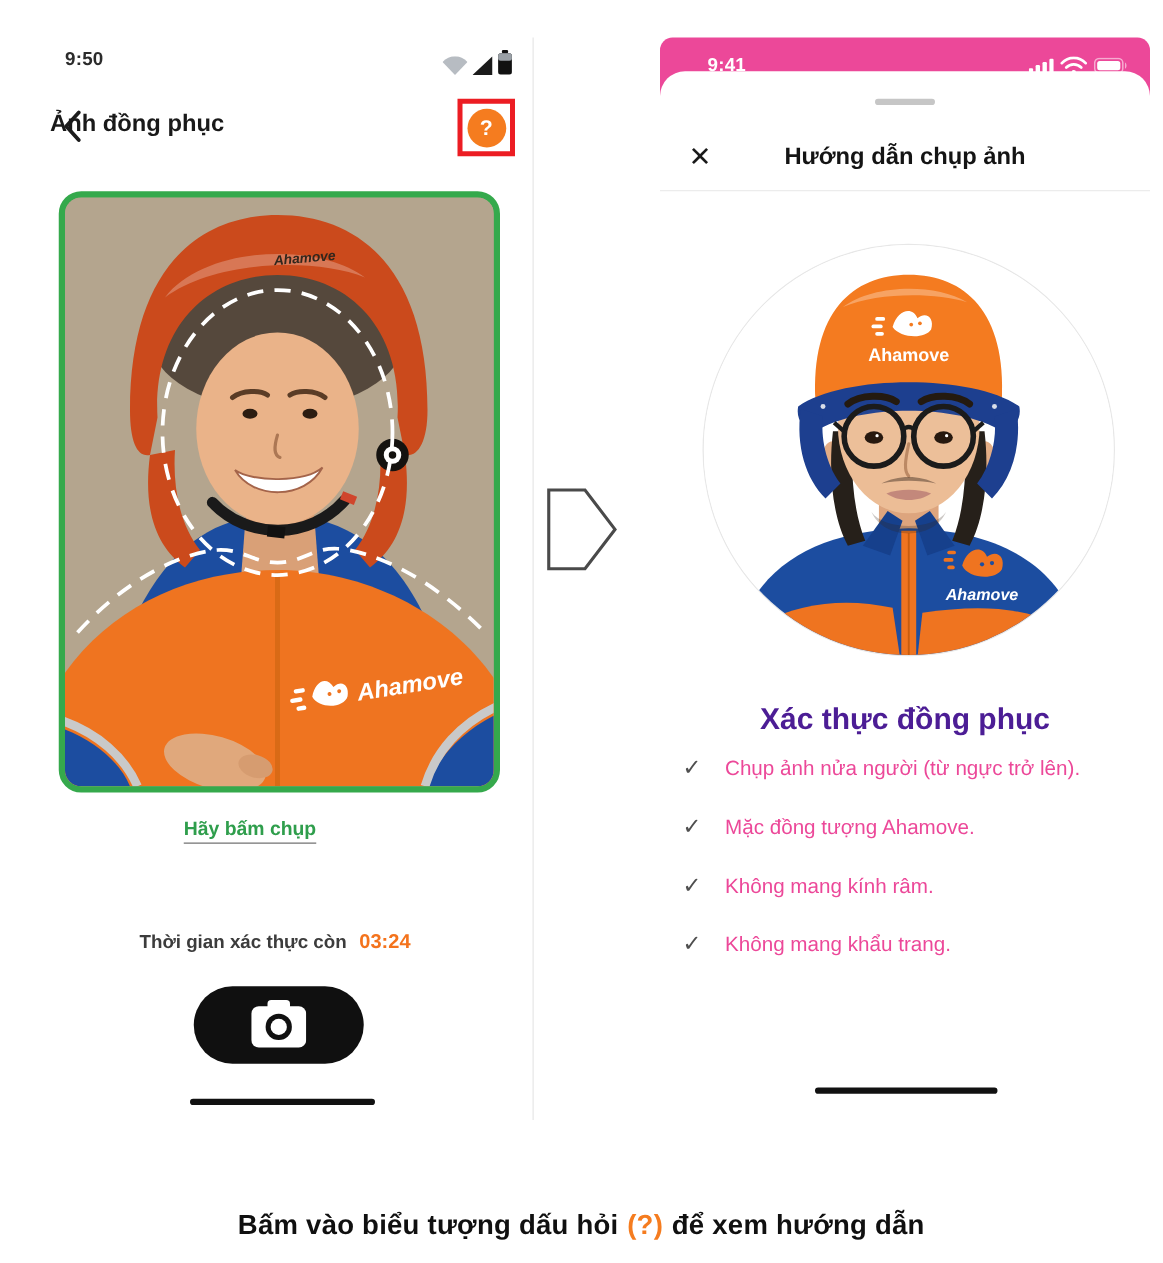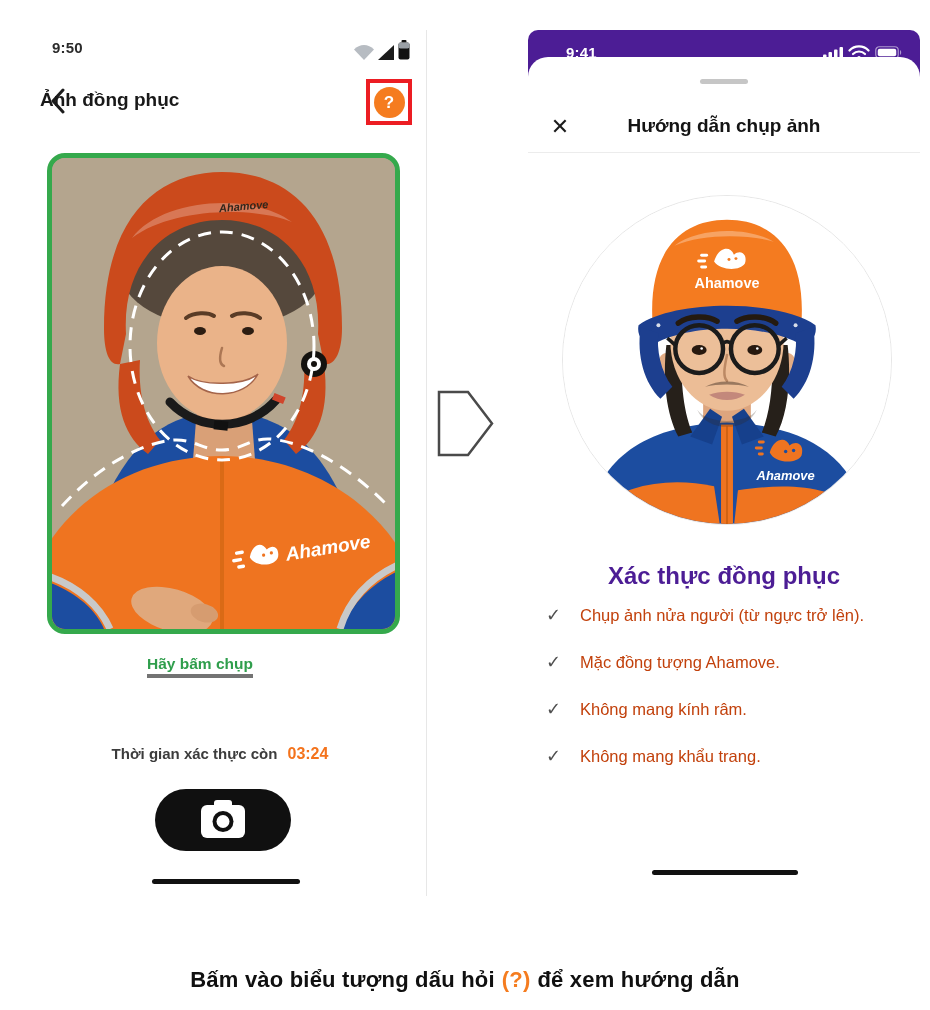--- a/index.html
+++ b/index.html
@@ -39,7 +39,7 @@
   .arrow-wrap { position:absolute; left:437px; top:390px; width:58px; height:67px; }
 
   
-  .black-bar { position:absolute; left:528px; top:30px; width:392px; height:47px; background:#4c1d95; border-radius:10px 10px 0 0; }
+  .black-bar { position:absolute; left:528px; top:30px; width:392px; height:47px; background:#ec4899; border-radius:10px 10px 0 0; }
   .black-bar .time { position:absolute; left:38px; top:14px; color:#fff; font-size:15px; font-weight:700; letter-spacing:.2px; }
   .black-bar .icons { position:absolute; right:18px; top:15px; display:flex; align-items:center; gap:5px; }
 

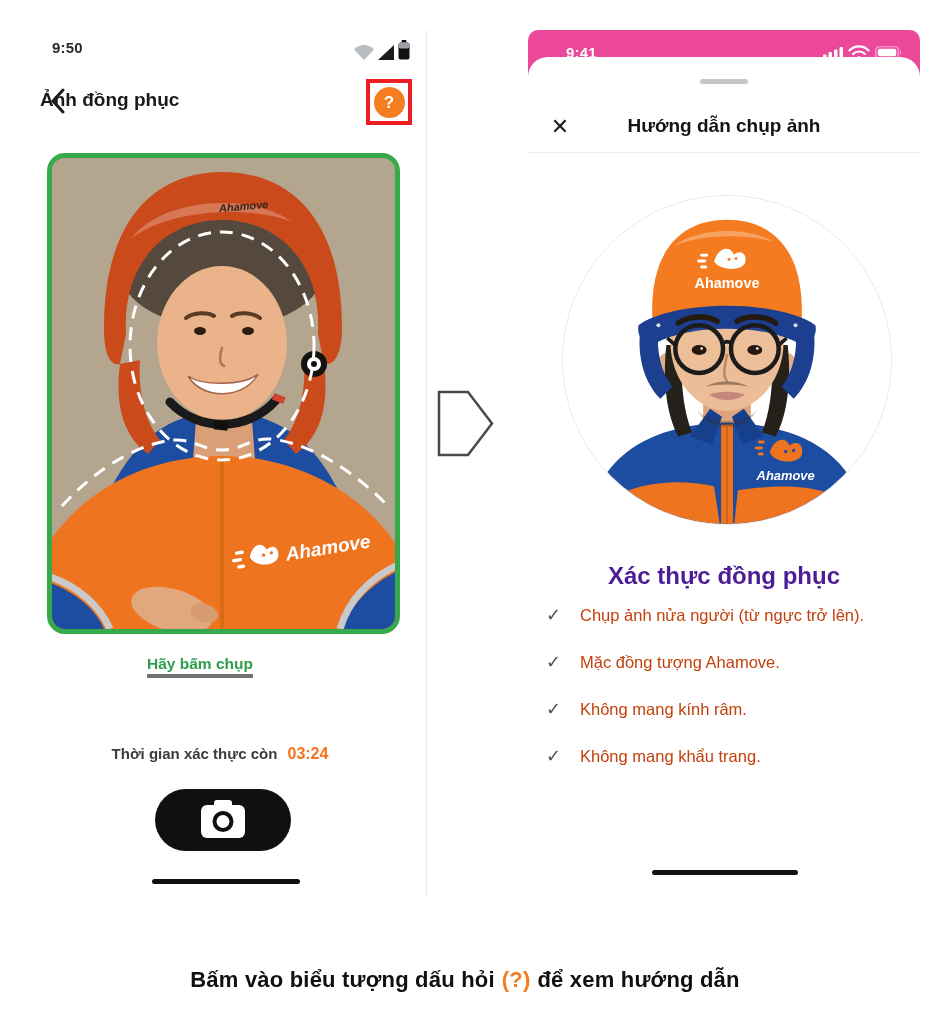--- a/index.html
+++ b/index.html
@@ -58,7 +58,7 @@
   .checklist { position:absolute; left:18px; top:547px; width:360px; list-style:none; }
   .checklist li { display:flex; align-items:flex-start; margin-bottom:24px; }
   .check-icon { color:#4f4f4f; font-size:18px; font-weight:700; width:22px; margin-right:12px; flex:none; font-family:"DejaVu Sans",sans-serif; }
-  .check-text { font-size:16.5px; color:#c2410c; line-height:23px; }
+  .check-text { font-size:16.5px; color:#ec4899; line-height:23px; }
 
   .home-bar-right { position:absolute; left:652px; top:870px; width:146px; height:5px; border-radius:3px; background:#111; }
 

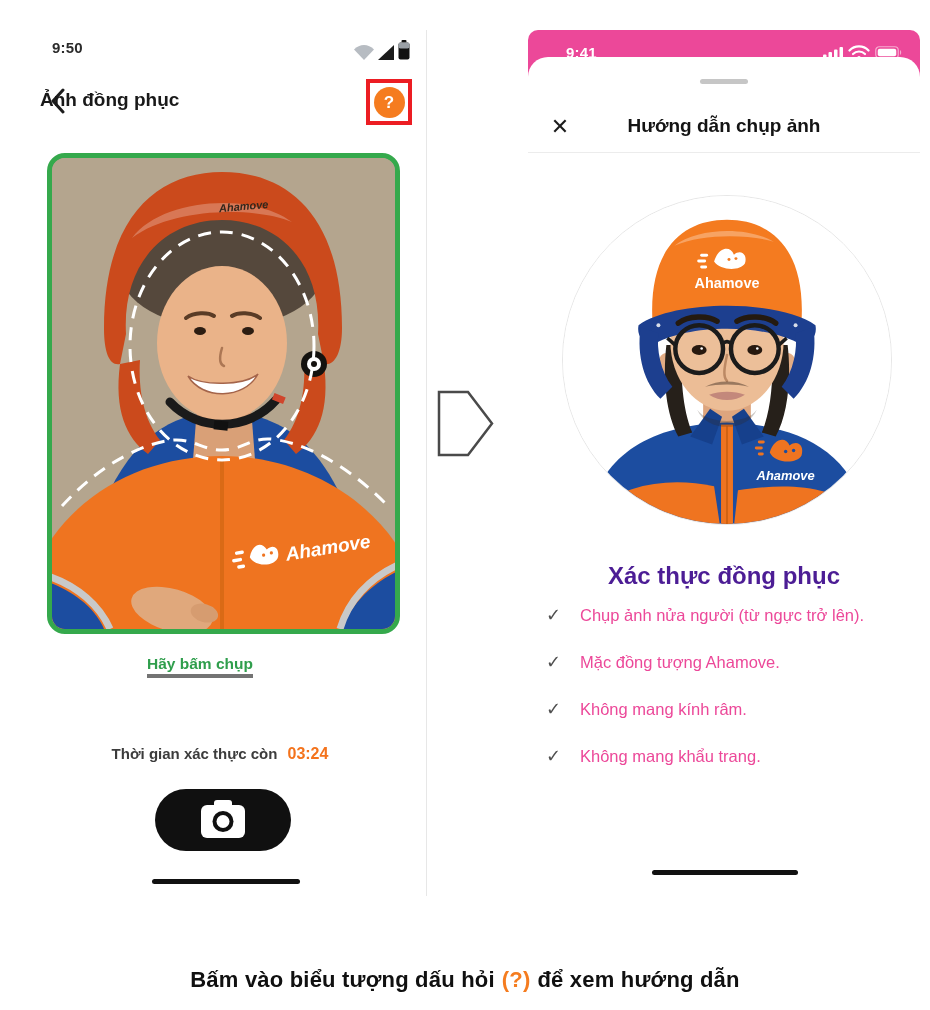--- a/index.html
+++ b/index.html
@@ -25,7 +25,7 @@
   .photo-frame svg { display:block; width:100%; height:100%; }
 
   .capture-link { position:absolute; left:0; right:26px; top:655px; text-align:center; }
-  .capture-link span { display:inline-block; color:#2f9e4c; font-size:15.5px; font-weight:800; border-bottom:4px solid #737373; padding-bottom:1px; cursor:pointer; }
+  .capture-link span { display:inline-block; color:#2f9e4c; font-size:15.5px; font-weight:800; border-bottom:1px solid #737373; padding-bottom:1px; cursor:pointer; }
 
   .timer-row { position:absolute; left:0; right:26px; top:745px; text-align:center; font-size:15px;margin-left:40px; }
   .timer-label { color:#3c3c3c; font-weight:700; }

